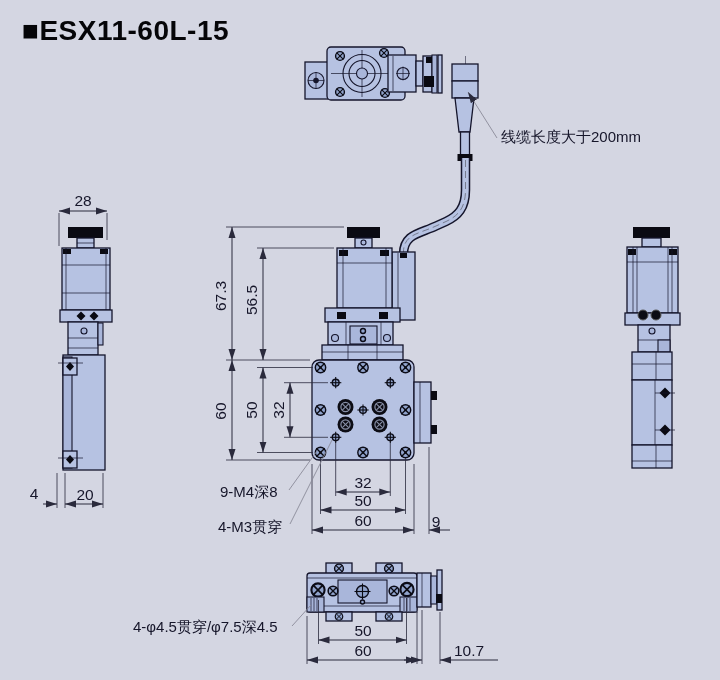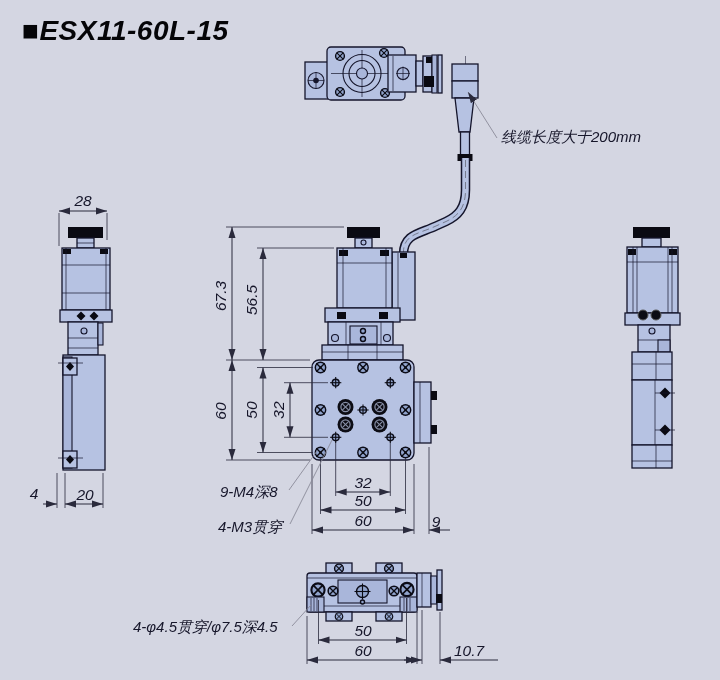--- a/index.html
+++ b/index.html
@@ -3,7 +3,7 @@
 <meta charset="utf-8">
 <style>
   html,body{margin:0;padding:0;background:#d4d6e2;}
-  .wrap{width:720px;height:680px;position:relative;font-family:"Liberation Sans","DejaVu Sans",sans-serif;font-style:italic;}
+  .wrap{width:720px;height:680px;position:relative;font-family:"Liberation Sans","DejaVu Sans",sans-serif;}
   svg{display:block;}
   .part{fill:#b6c2e2;stroke:#15152b;stroke-width:1.3;}
   .part2{fill:#a9b6da;stroke:#15152b;stroke-width:1.1;}

